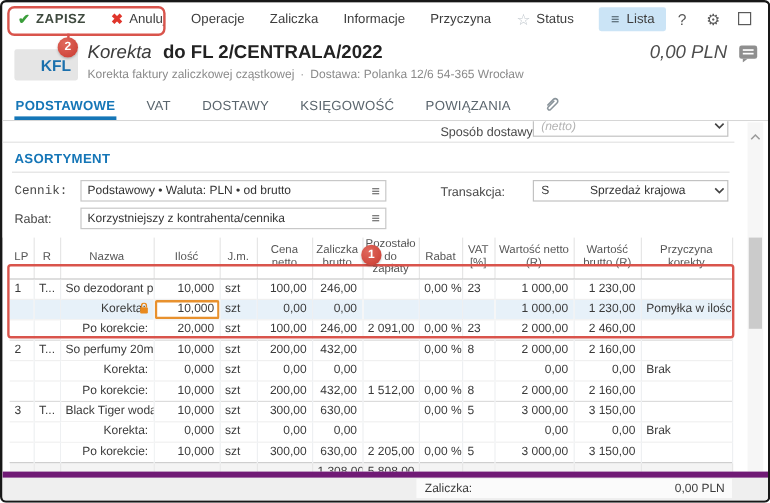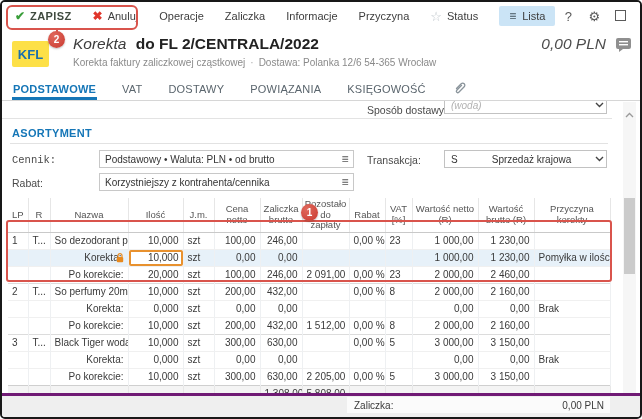--- a/index.html
+++ b/index.html
@@ -25,7 +25,7 @@
   .anno-c1{left:299px;top:202px;}
   
   .titlebar{position:absolute;top:28px;left:0;right:0;height:48px;background:#fff;}
-  .kfl-badge{position:absolute;left:10px;top:11px;width:37px;height:26px;background:#fde047;color:#1b70ad;font-weight:700;font-size:13px;display:flex;align-items:center;justify-content:center;border-radius:2px;}
+  .kfl-badge{position:absolute;left:10px;top:11px;width:37px;height:26px;background:#e5e5e5;color:#1b70ad;font-weight:700;font-size:13px;display:flex;align-items:center;justify-content:center;border-radius:2px;padding-left:16px;}
   .doc-title{position:absolute;left:71px;top:5px;font-size:15.5px;color:#222;white-space:nowrap;}
   .doc-title .it{font-style:italic;font-weight:400;color:#3c3c3c;margin-right:5px;}
   .doc-title .bd{font-weight:700;}

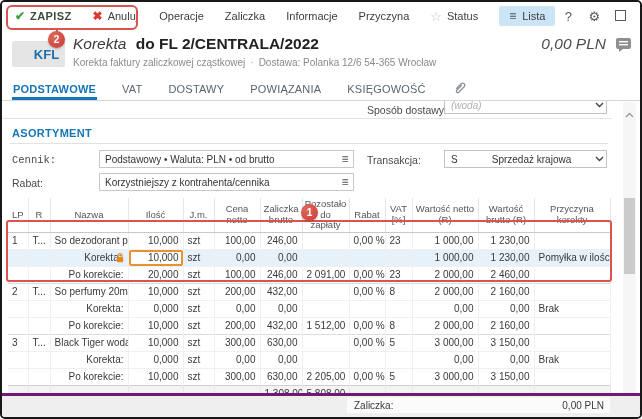--- a/index.html
+++ b/index.html
@@ -158,8 +158,8 @@
     <div class="tab active">PODSTAWOWE</div>
     <div class="tab">VAT</div>
     <div class="tab">DOSTAWY</div>
+    <div class="tab">KSIĘGOWOŚĆ</div>
     <div class="tab">POWIĄZANIA</div>
-    <div class="tab">KSIĘGOWOŚĆ</div>
     <span class="clip-ico">
       <svg width="13" height="14" viewBox="0 0 13 14">
           <path d="M3.5,7.5 L8.2,2.8 a2.1,2.1 0 0 1 3,3 L5.8,11.2 a1.4,1.4 0 0 1 -2,-2 L8.6,4.4" fill="none" stroke="#8a949b" stroke-width="1.3" stroke-linecap="round"></path>

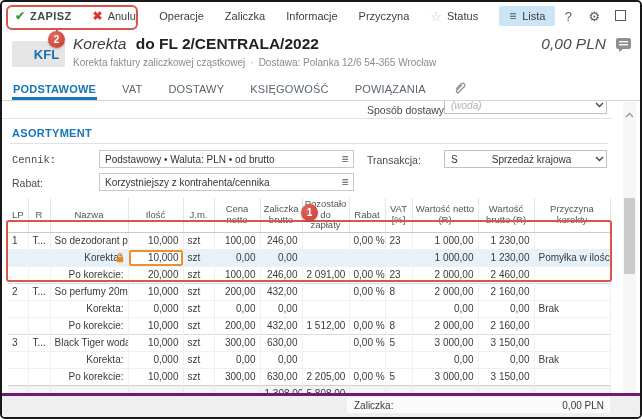--- a/index.html
+++ b/index.html
@@ -171,7 +171,7 @@
     <div class="row-sposob">
       <span class="lbl sposob-lbl">Sposób dostawy:</span>
       <div class="sposob-box">
-        <span class="ph">(woda)</span>
+        <span class="ph">(netto)</span>
         <span class="chev">
             <svg width="9" height="6" viewBox="0 0 9 6">
               <path d="M1,1 L4.5,4.5 L8,1" fill="none" stroke="#444" stroke-width="1.4"></path>

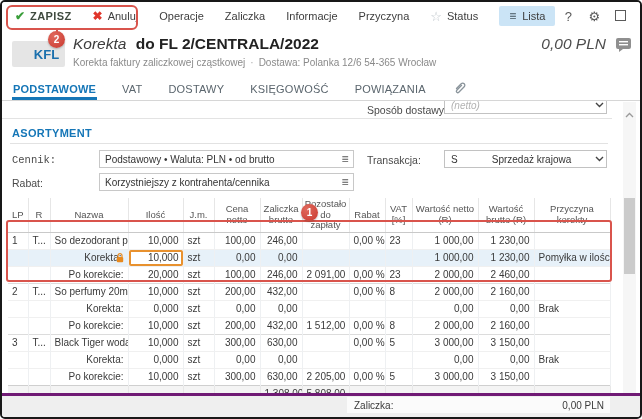--- a/index.html
+++ b/index.html
@@ -52,7 +52,7 @@
   .section-hr{position:absolute;left:8px;right:32px;top:42px;height:1px;background:#e2e2e2;}
   .cennik-lbl{position:absolute;left:10px;top:53px;font-family:Liberation Mono, monospace;}
   .rabat-lbl{position:absolute;left:10px;top:76px;}
-  .field-box{position:absolute;left:65px;width:255px;height:18px;border:1px solid #c8c8c8;background:#fff;box-sizing:border-box;display:flex;align-items:center;font-size:10px;color:#333;margin-left:32px;}
+  .field-box{position:absolute;left:65px;width:255px;height:18px;border:1px solid #c8c8c8;background:#fff;box-sizing:border-box;display:flex;align-items:center;font-size:10px;color:#333;}
   .field-box .txt{flex:1;padding-left:5px;white-space:nowrap;overflow:hidden;}
   .field-box .menu-ico{width:16px;color:#555;font-size:12px;text-align:center;}
   .box-cennik{top:49px;}

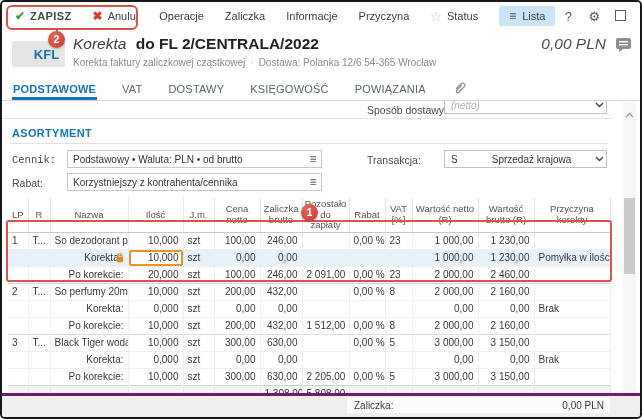--- a/index.html
+++ b/index.html
@@ -84,7 +84,7 @@
   .vscroll .arr{position:absolute;top:2px;left:0;width:13px;text-align:center;color:#9a9a9a;}
   .vscroll .thumb{position:absolute;left:1px;top:96px;width:11px;height:76px;background:#cbcbcb;}
   
-  .footer{position:absolute;left:0;right:0;bottom:0;top:391px;background:#efefef;border-top:3px solid #701a75;}
+  .footer{position:absolute;left:0;right:0;bottom:0;top:391px;background:#efefef;border-top:5px solid #701a75;}
   .zaliczka-strip{position:absolute;left:345px;width:263px;top:1px;height:16px;background:#fbfbfb;display:flex;align-items:center;font-size:10px;color:#3a3a3a;}
   .zaliczka-strip .zl{padding-left:7px;flex:1;}
   .zaliczka-strip .zv{padding-right:6px;}

